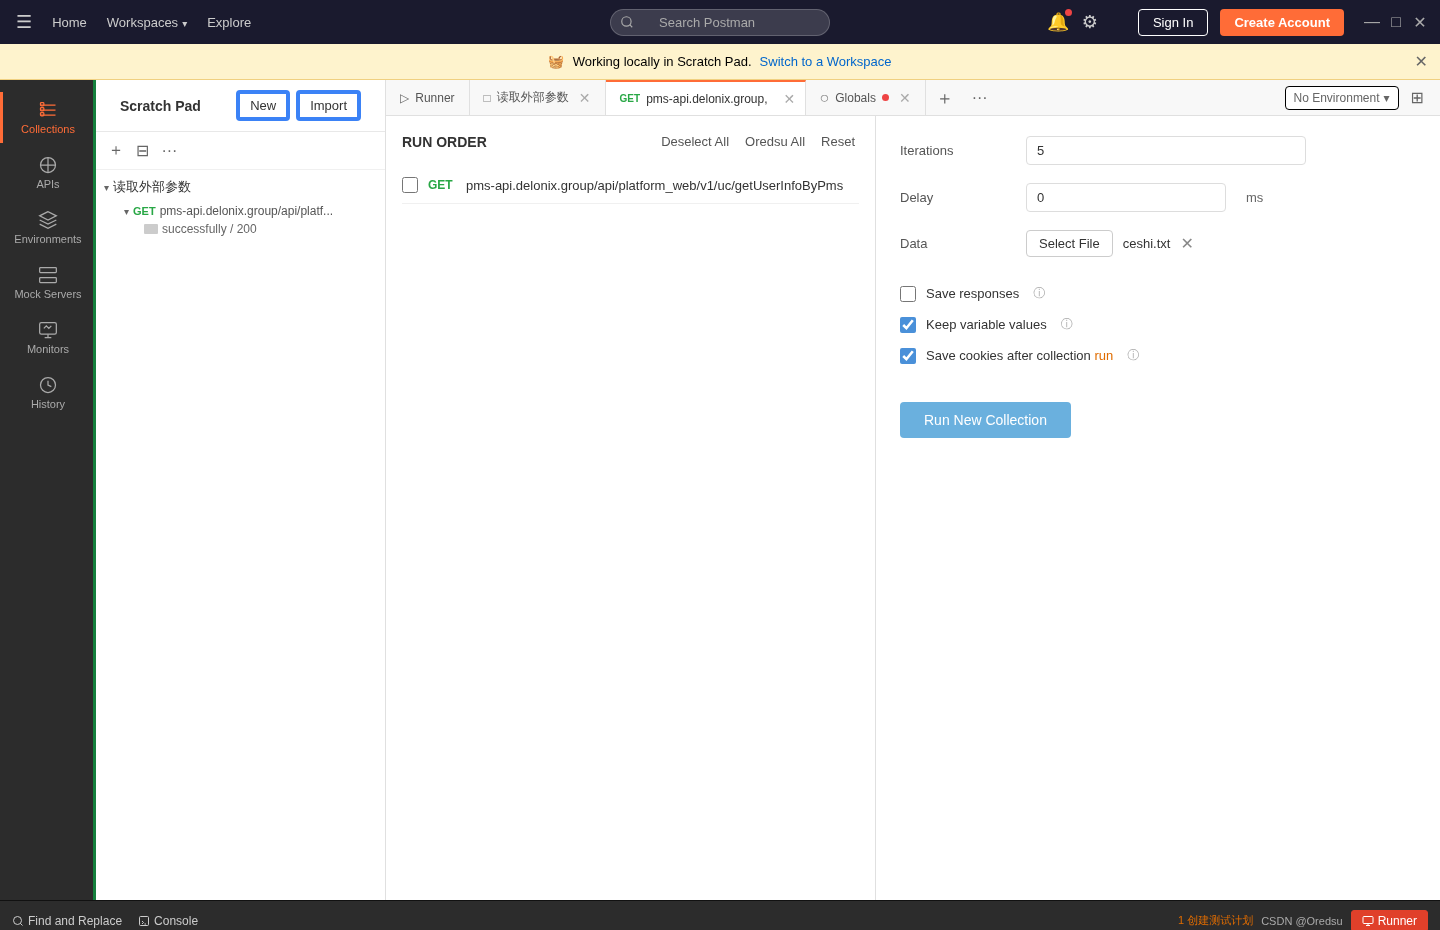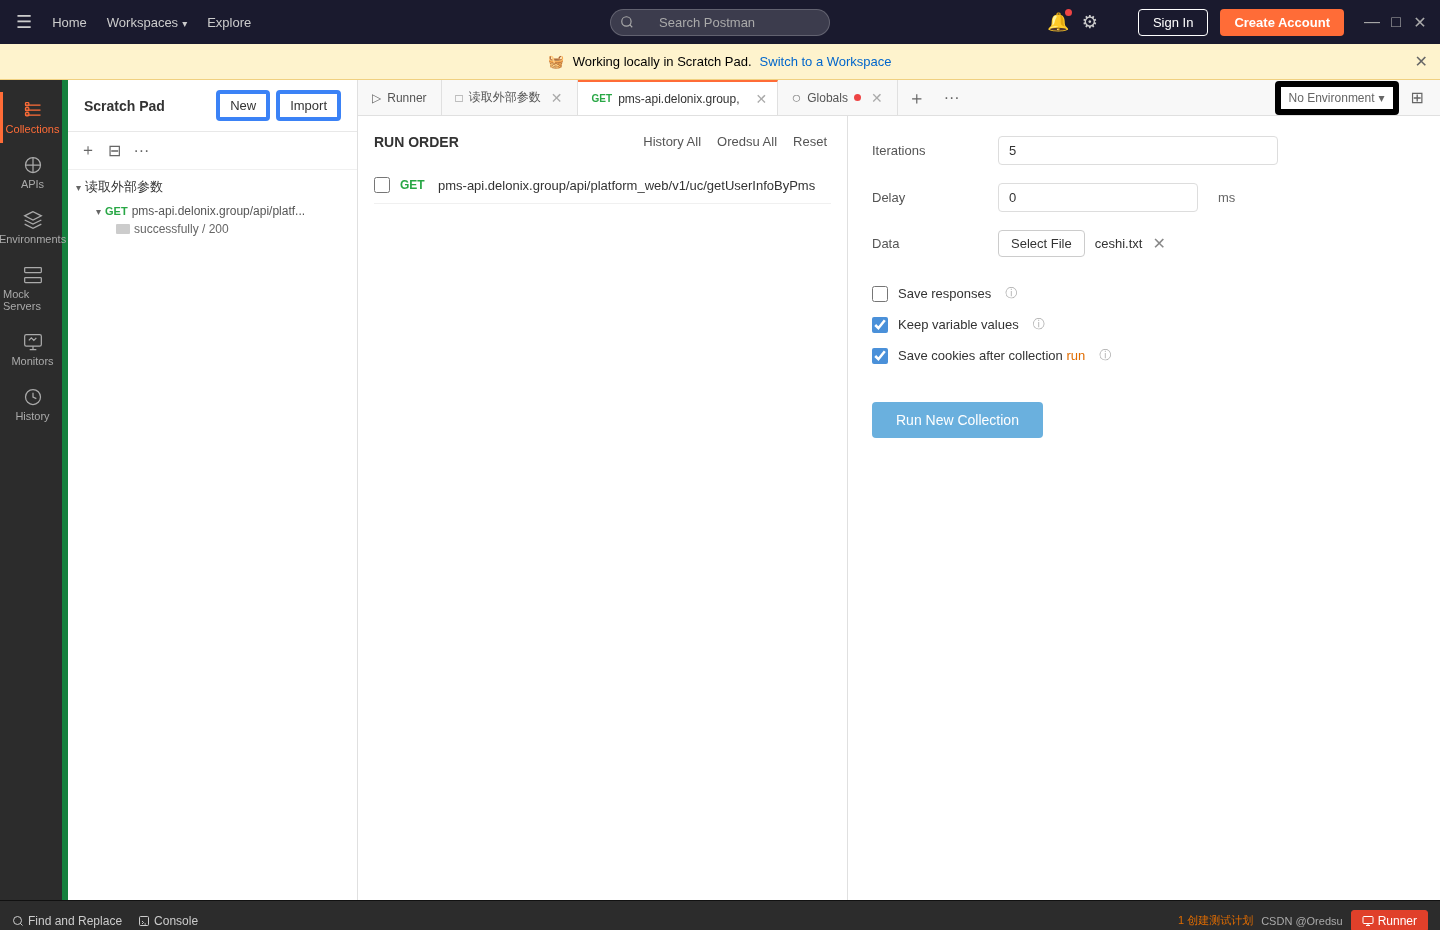--- a/index.html
+++ b/index.html
@@ -35,7 +35,7 @@
 
     
     .collections-panel { width: 290px; background: #fff; border-right: 1px solid #e0e0e0; display: flex; flex-direction: column; }
-    .panel-header { display: flex; align-items: center; justify-content: space-between; padding: 10px 16px; border-bottom: 1px solid #e8e8e8; }
+    .panel-header { display: flex; align-items: center; justify-content: space-between; padding: 10px 24px; border-bottom: 1px solid #e8e8e8; }
     .panel-title { font-weight: 600; font-size: 14px; color: #333; }
     .panel-actions { display: flex; gap: 6px; align-items: center; }
     .panel-action-btn { background: transparent; border: 4px solid #3b82f6; padding: 4px 10px; border-radius: 4px; cursor: pointer; font-size: 13px; color: #333; }

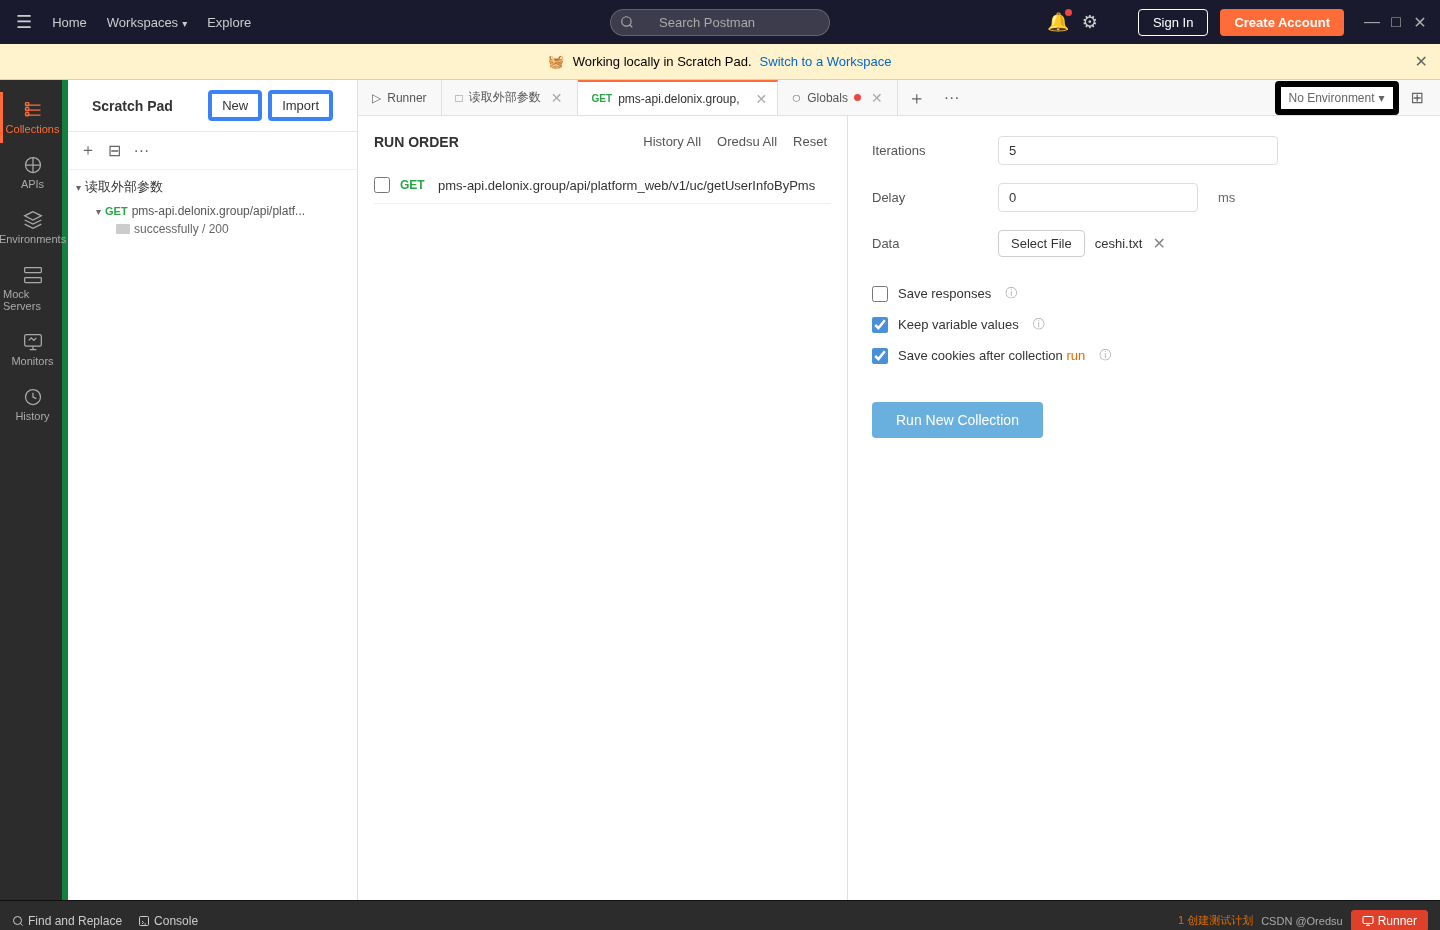--- a/index.html
+++ b/index.html
@@ -60,7 +60,7 @@
     .tab-add { background: none; border: none; cursor: pointer; color: #666; padding: 0 10px; font-size: 18px; }
     .tab-more { background: none; border: none; cursor: pointer; color: #666; padding: 0 8px; font-size: 16px; }
     .tab-env { margin-left: auto; display: flex; align-items: center; gap: 6px; padding-right: 10px; }
-    .env-select { background: #fff; border: 6px solid #000000; border-radius: 4px; padding: 4px 8px; font-size: 12px; color: #666; cursor: pointer; display: flex; align-items: flex-end; gap: 4px; }
+    .env-select { background: #fff; border: 1px solid #000000; border-radius: 4px; padding: 4px 8px; font-size: 12px; color: #666; cursor: pointer; display: flex; align-items: flex-end; gap: 4px; }
     .tab-grid-btn { background: none; border: none; cursor: pointer; color: #666; font-size: 16px; padding: 0 6px; }
 
     

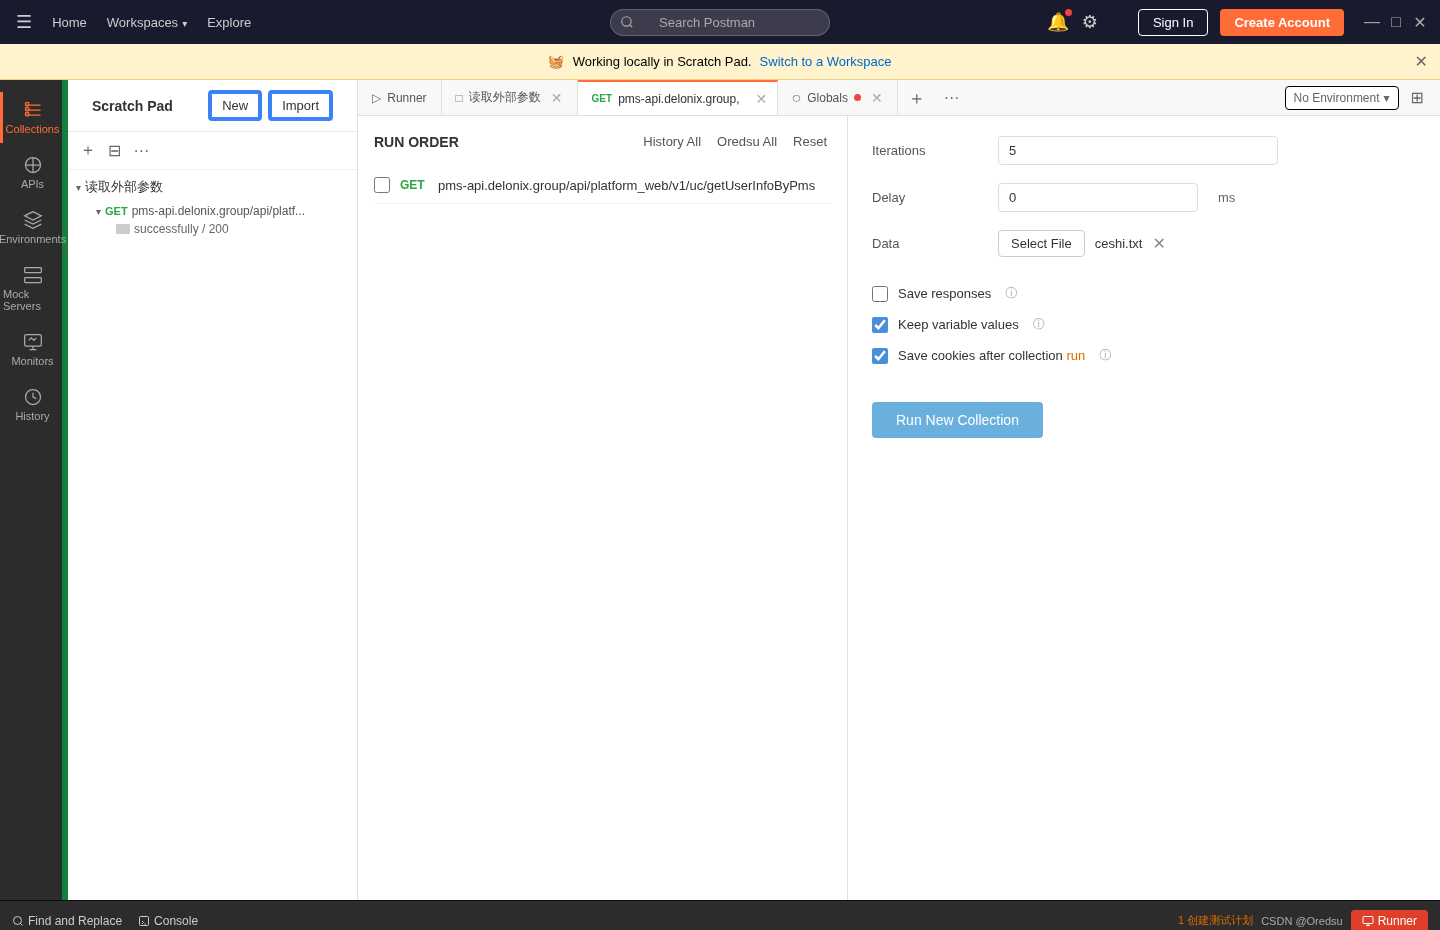--- a/index.html
+++ b/index.html
@@ -28,7 +28,7 @@
     .main-layout { display: flex; height: calc(930px - 44px - 36px - 30px); }
 
     
-    .sidebar-icons { width: 68px; background: #2c2c2c; display: flex; flex-direction: column; align-items: center; padding-top: 12px; gap: 4px; border-right: 6px solid #15803d; }
+    .sidebar-icons { width: 96px; background: #2c2c2c; display: flex; flex-direction: column; align-items: center; padding-top: 12px; gap: 4px; border-right: 3px solid #15803d; }
     .sidebar-icon-item { display: flex; flex-direction: column; align-items: center; gap: 3px; padding: 8px 0; width: 100%; cursor: pointer; color: #aaa; font-size: 11px; border-left: 3px solid transparent; }
     .sidebar-icon-item.active { color: #ff6c37; border-left-color: #ff6c37; }
     .sidebar-icon-item svg { width: 20px; height: 20px; }

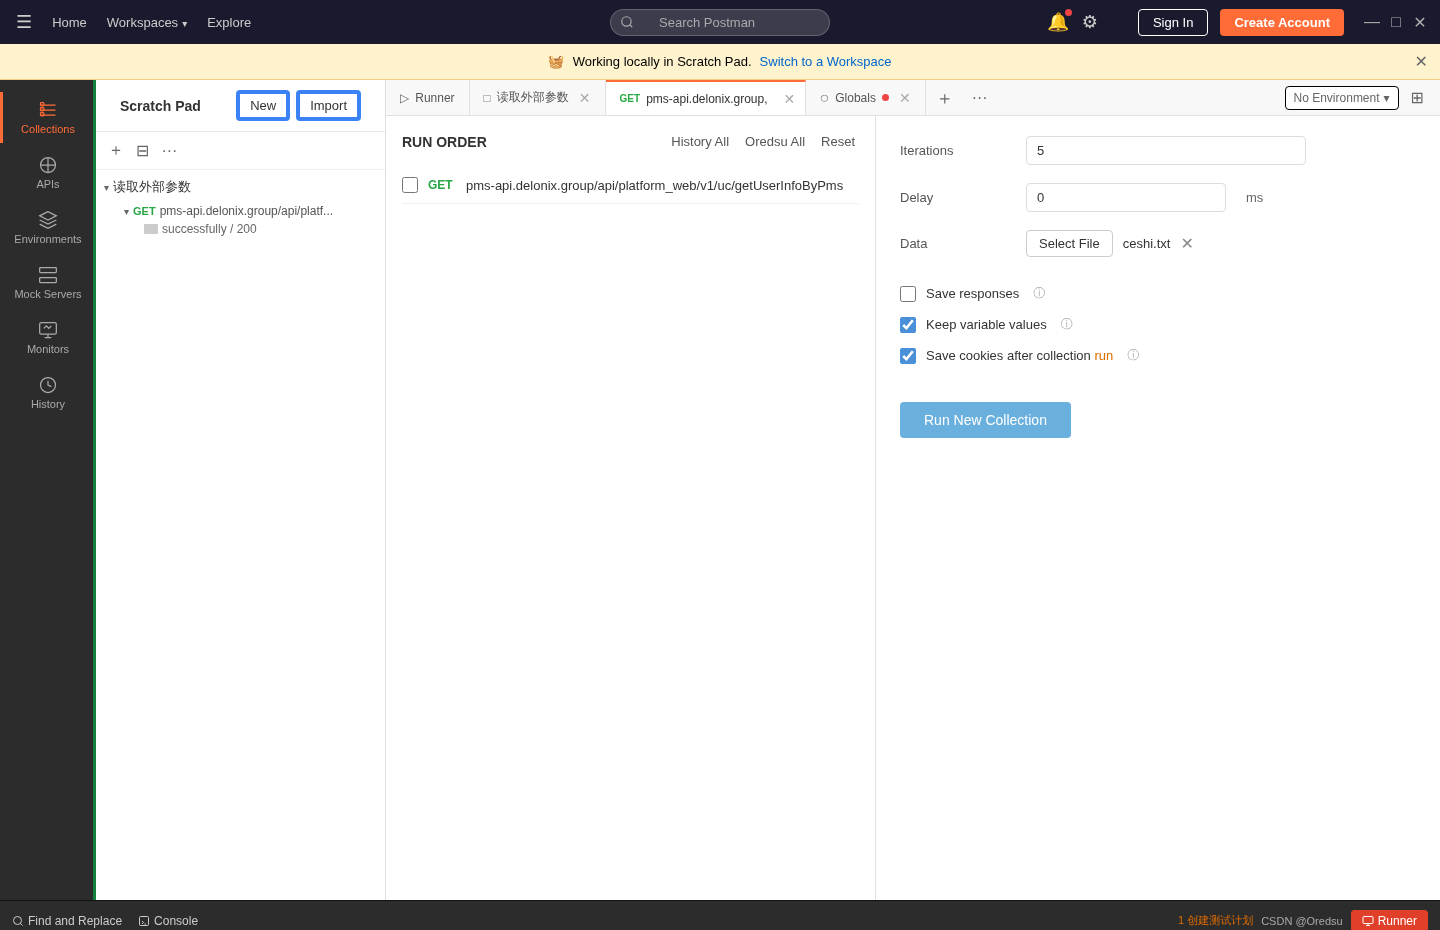--- a/index.html
+++ b/index.html
@@ -279,7 +279,7 @@
         <div class="run-order-header">
           <span class="run-order-title">RUN ORDER</span>
           <div class="run-order-actions">
-            <button class="run-action-btn">History All</button>
+            <button class="run-action-btn">Deselect All</button>
             <button class="run-action-btn">Oredsu All</button>
             <button class="run-action-btn">Reset</button>
           </div>

